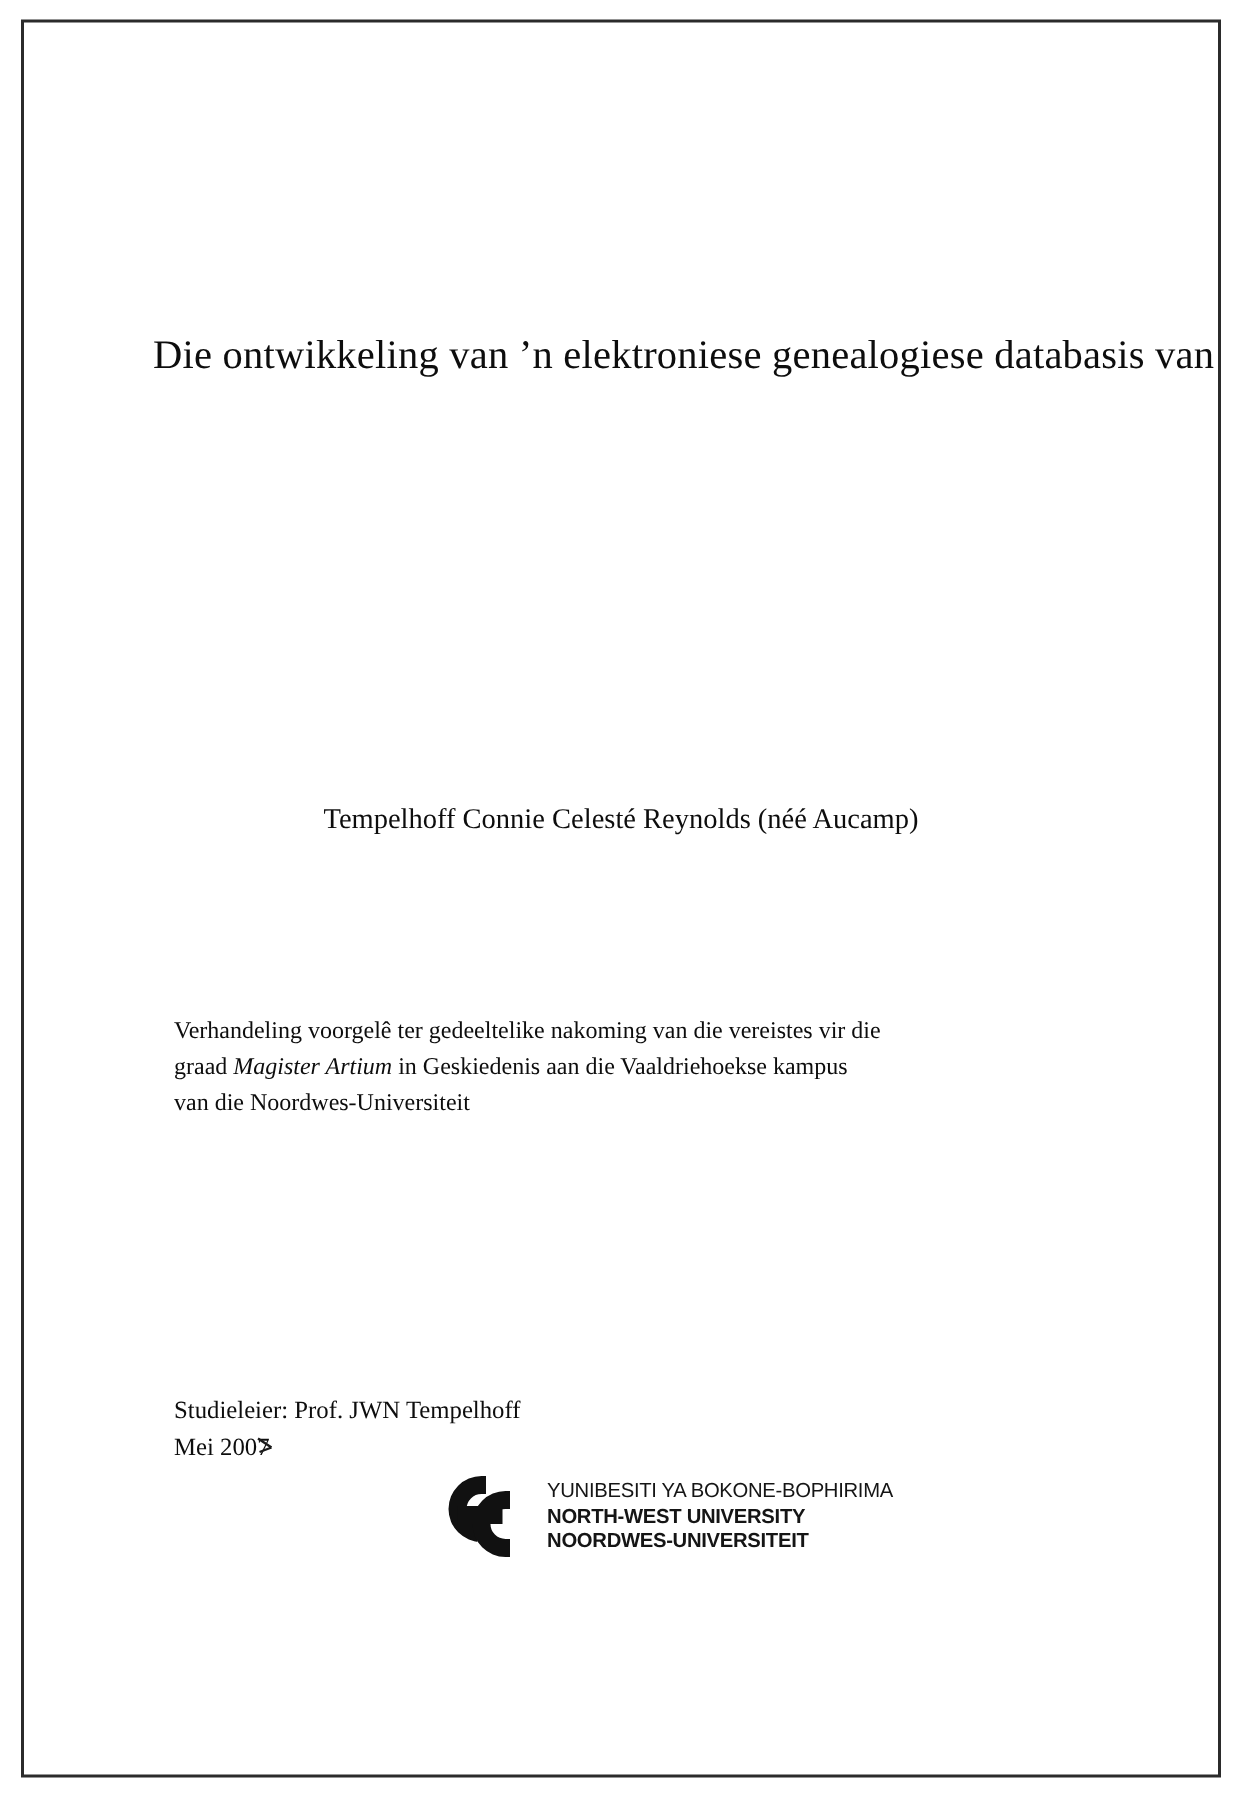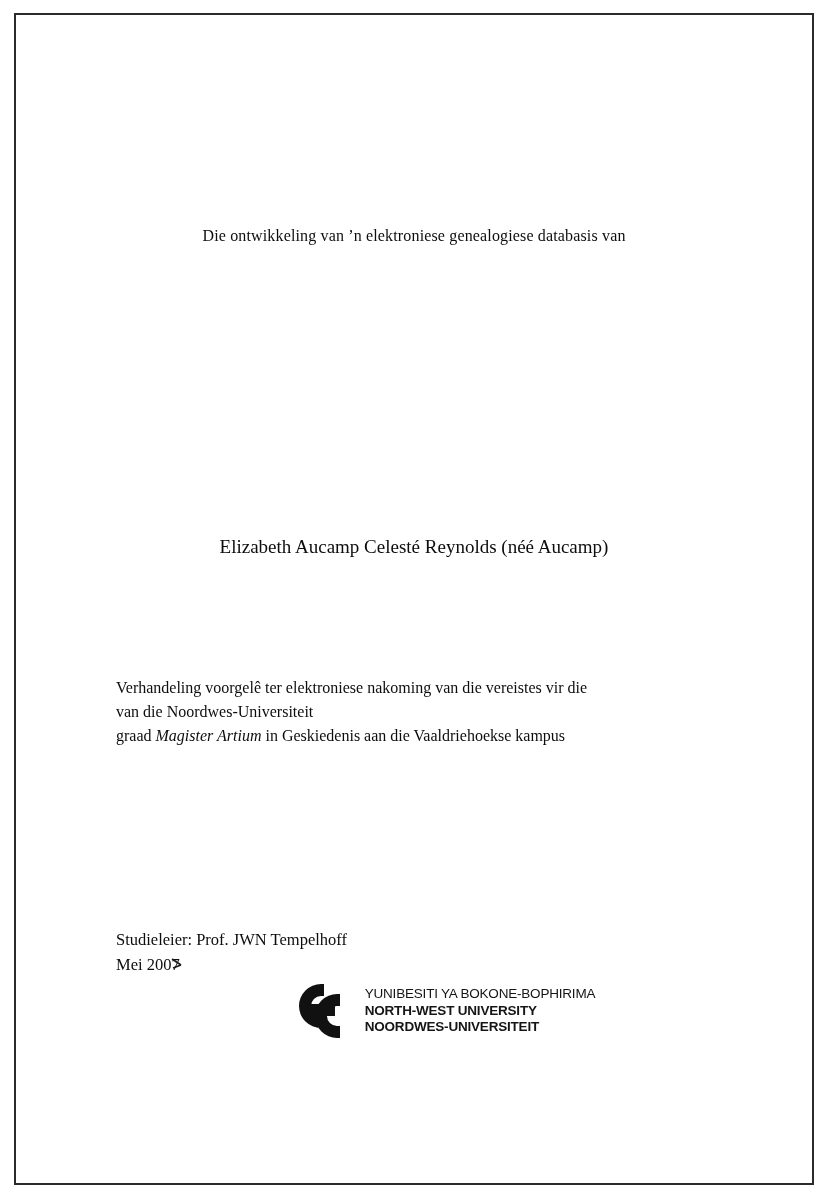--- a/index.html
+++ b/index.html
@@ -41,7 +41,7 @@
     text-align: center;
   }
   .title-line {
-    font-size: 16px;
+    font-size: 27px;
     line-height: 46px;
     letter-spacing: 0.15px;
     white-space: nowrap;

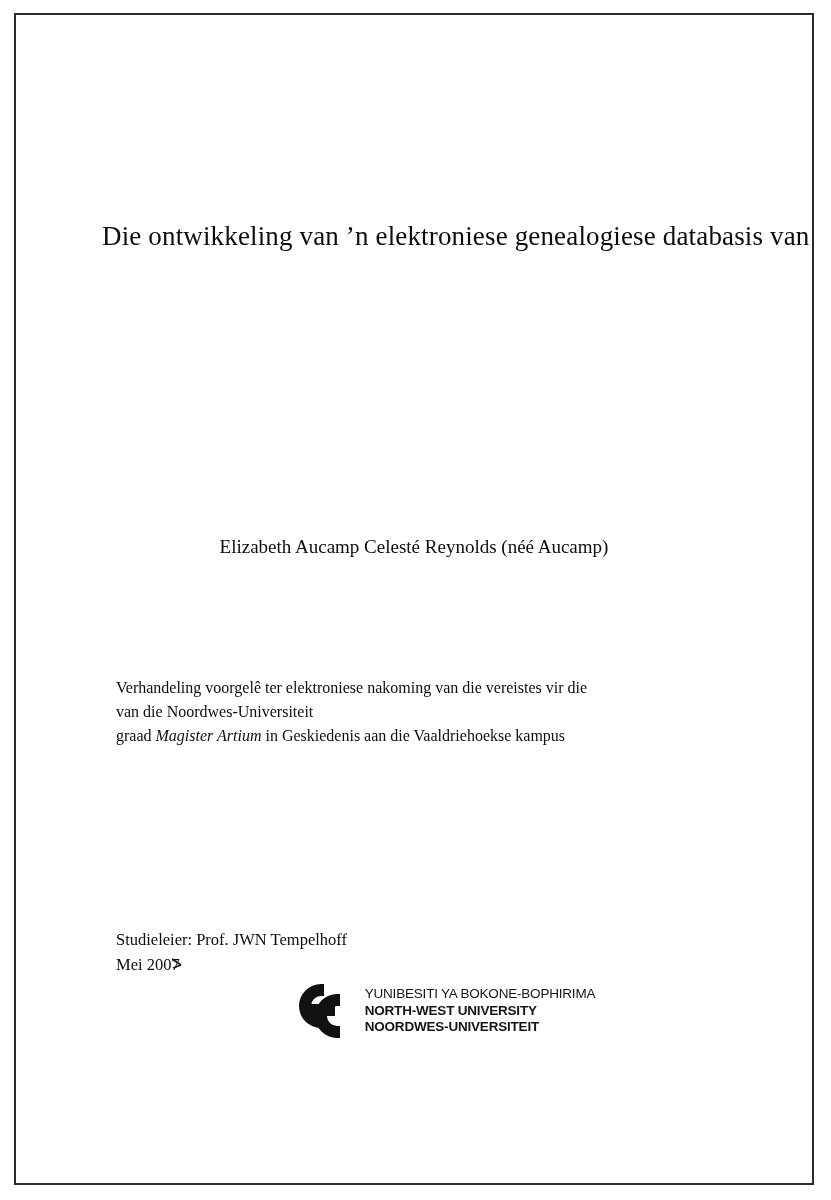--- a/index.html
+++ b/index.html
@@ -133,7 +133,7 @@
     </div>
 
 
-    <div class="author">Elizabeth Aucamp Celesté Reynolds (néé Aucamp)</div>
+    <div class="author">Tempelhoff Connie Celesté Reynolds (néé Aucamp)</div>
 
     <div class="statement">
       <div class="just">Verhandeling voorgelê ter elektroniese nakoming van die vereistes vir die</div>

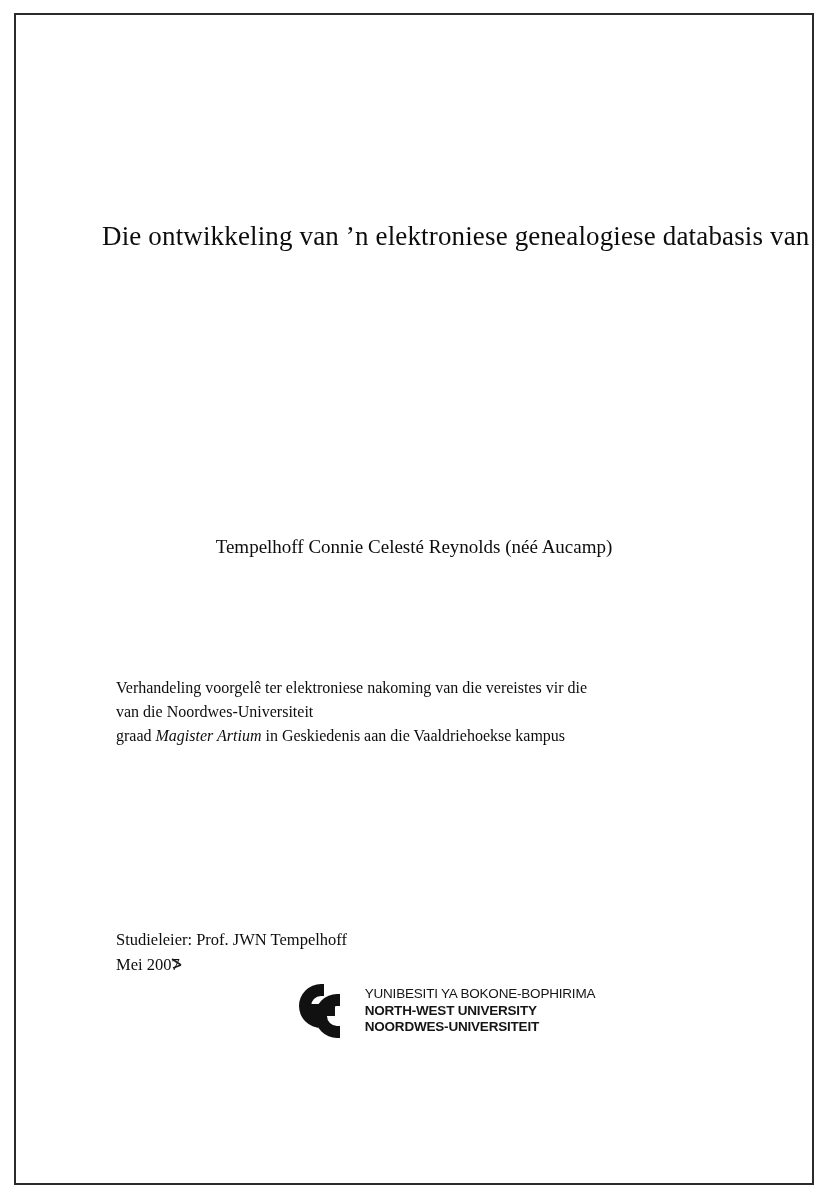--- a/index.html
+++ b/index.html
@@ -136,7 +136,7 @@
     <div class="author">Tempelhoff Connie Celesté Reynolds (néé Aucamp)</div>
 
     <div class="statement">
-      <div class="just">Verhandeling voorgelê ter elektroniese nakoming van die vereistes vir die</div>
+      <div class="just">Verhandeling voorgelê ter gedeeltelike nakoming van die vereistes vir die</div>
       <div>van die Noordwes-Universiteit</div>
       <div><span>graad </span><em>Magister Artium</em><span> in Geskiedenis aan die Vaaldriehoekse kampus</span></div>
     </div>

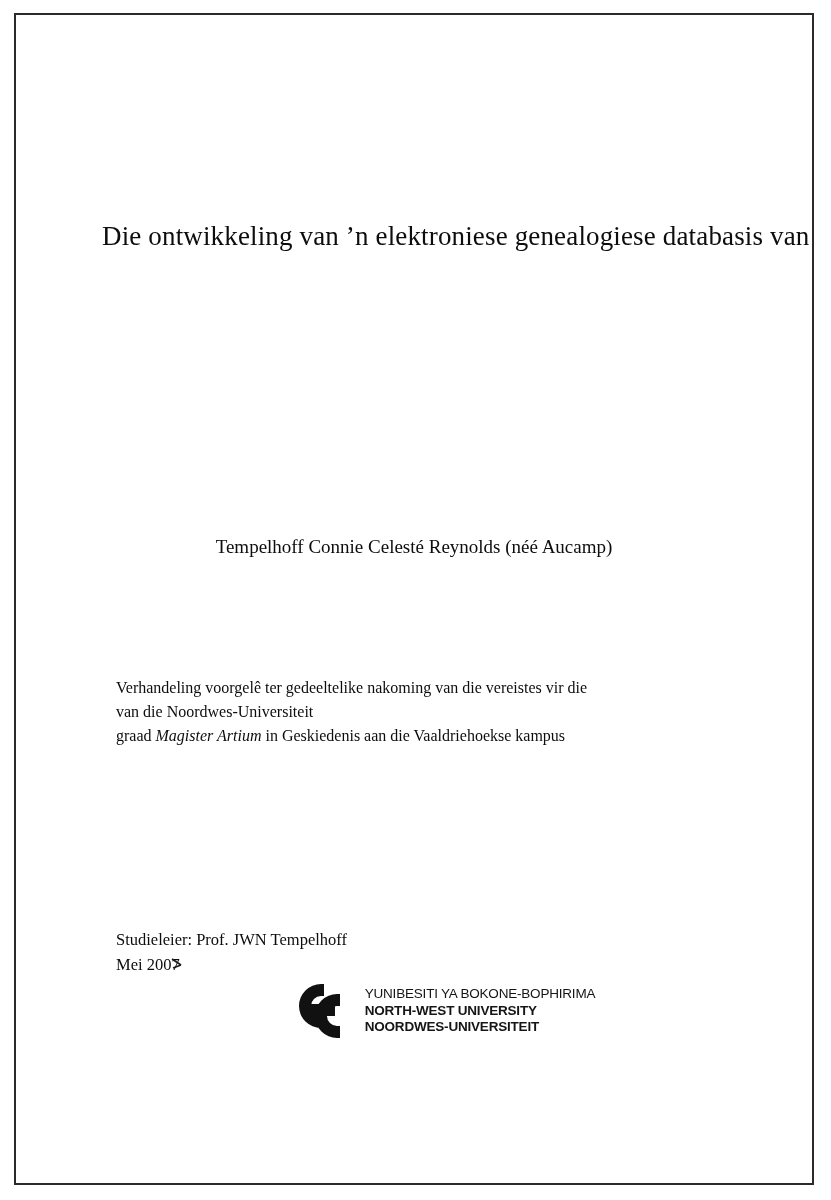--- a/index.html
+++ b/index.html
@@ -137,8 +137,8 @@
 
     <div class="statement">
       <div class="just">Verhandeling voorgelê ter gedeeltelike nakoming van die vereistes vir die</div>
+      <div><span>graad </span><em>Magister Artium</em><span> in Geskiedenis aan die Vaaldriehoekse kampus</span></div>
       <div>van die Noordwes-Universiteit</div>
-      <div><span>graad </span><em>Magister Artium</em><span> in Geskiedenis aan die Vaaldriehoekse kampus</span></div>
     </div>
 
     <div class="supervisor-block">

